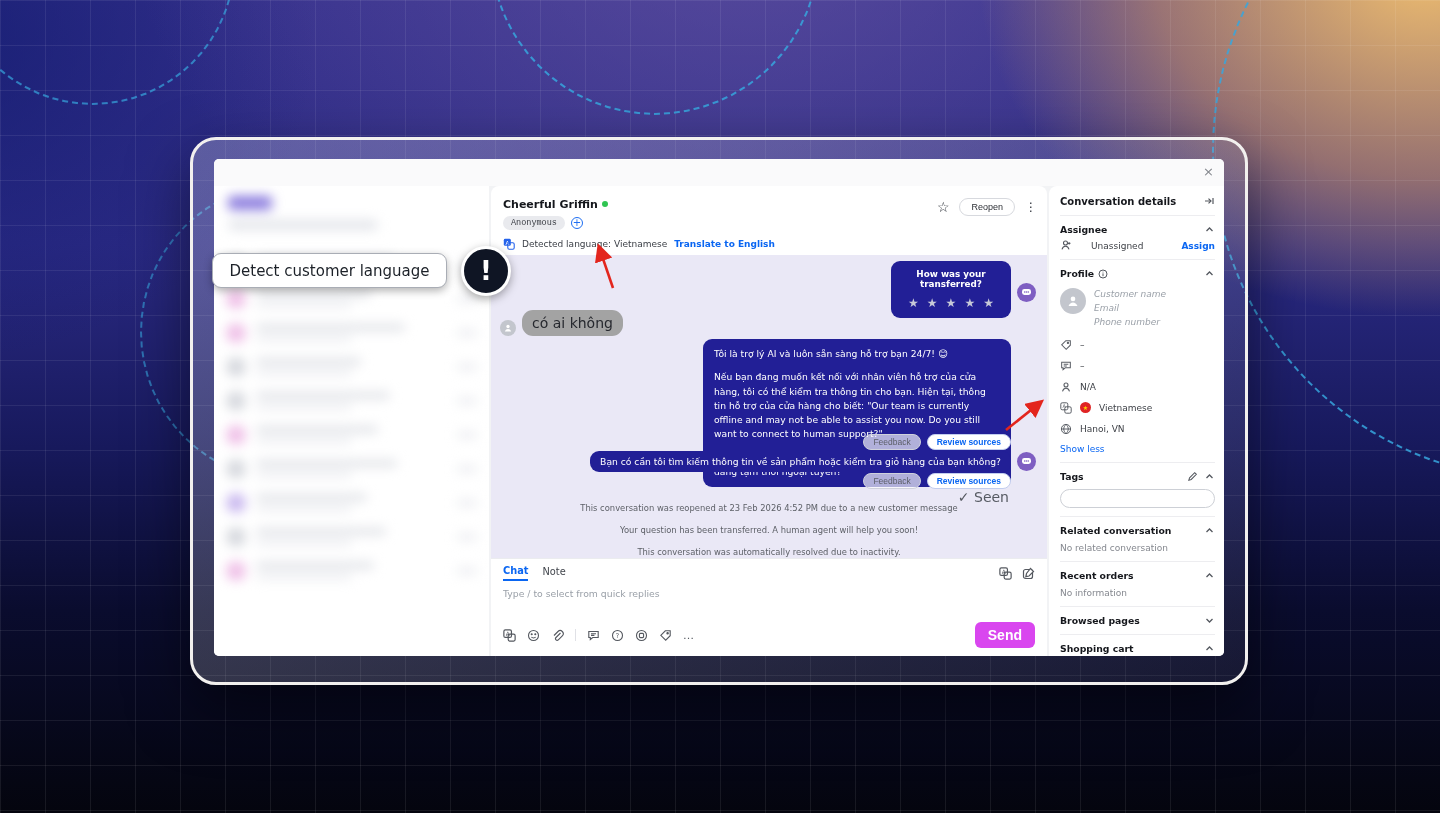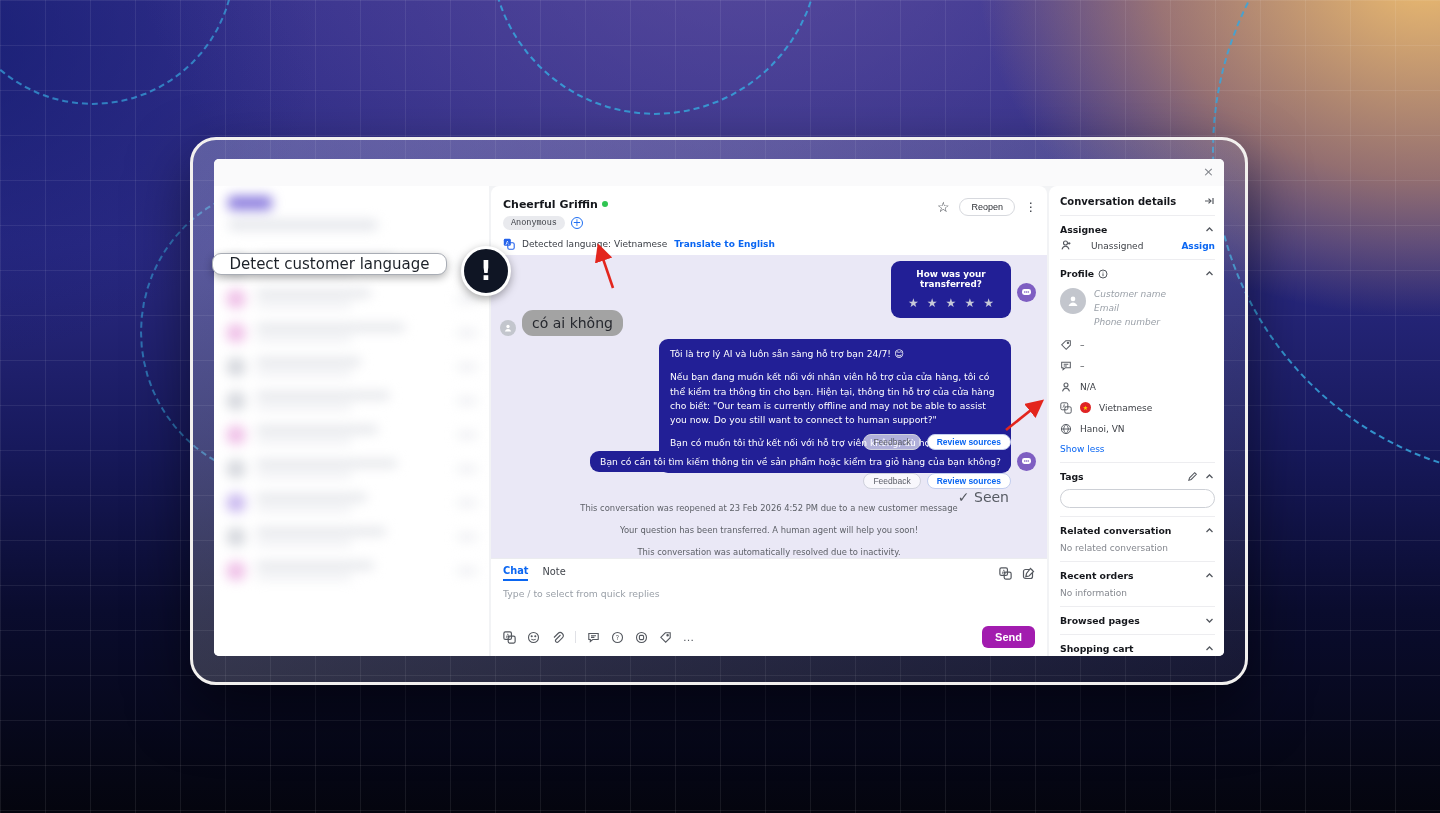--- a/index.html
+++ b/index.html
@@ -138,7 +138,7 @@
 
   
   .callout{
-    position:absolute; left:212px; top:253px; width:235px; height:22px;
+    position:absolute; left:212px; top:253px; width:235px; height:35px;
     background:#fff; border:1.5px solid #a9adb5; border-radius:9px;
     box-shadow:0 3px 8px rgba(0,0,0,.3);
     display:flex; align-items:center; justify-content:center;

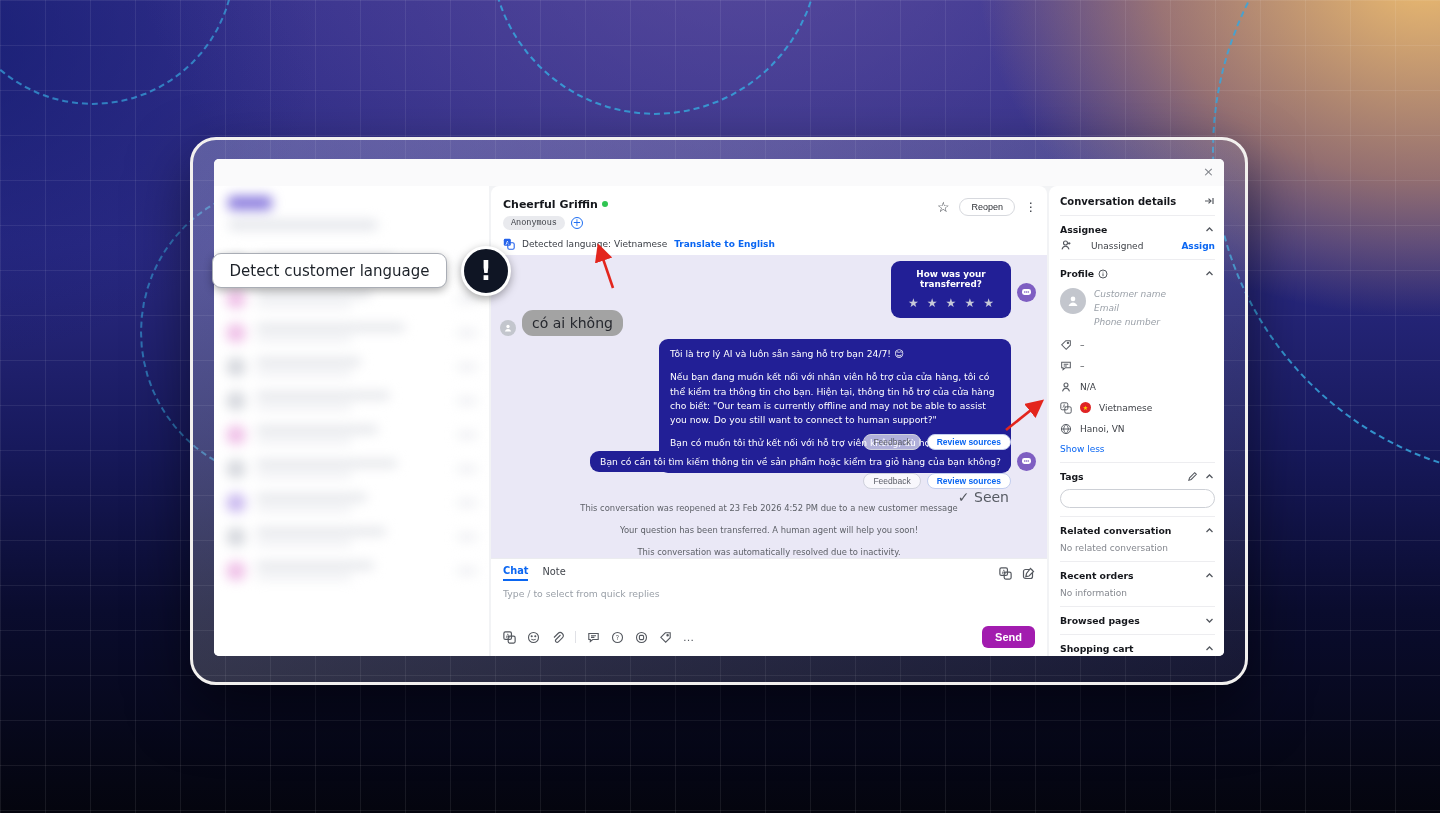--- a/index.html
+++ b/index.html
@@ -86,7 +86,7 @@
   .visitor-row{ position:absolute; left:9px; top:55px; display:flex; align-items:flex-end; gap:6px; }
   .visitor-av{ width:16px; height:16px; border-radius:50%; background:#c3c6cd; display:flex; align-items:center; justify-content:center; color:#fff; }
   .visitor-bubble{ background:#a3a3a3; border-radius:11px; padding:5px 10px; font-size:14px; color:#26282e; }
-  .bot-big{ position:absolute; right:36px; top:84px; width:352px; padding:8px 11px; font-size:9.2px; line-height:1.55; }
+  .bot-big{ position:absolute; right:36px; top:84px; width:308px; padding:8px 11px; font-size:9.2px; line-height:1.55; }
   .bot-big p + p{ margin-top:9px; }
   .actions-row{ position:absolute; display:flex; gap:6px; }
   .ar-1{ right:36px; top:179px; } .ar-2{ right:36px; top:218px; }

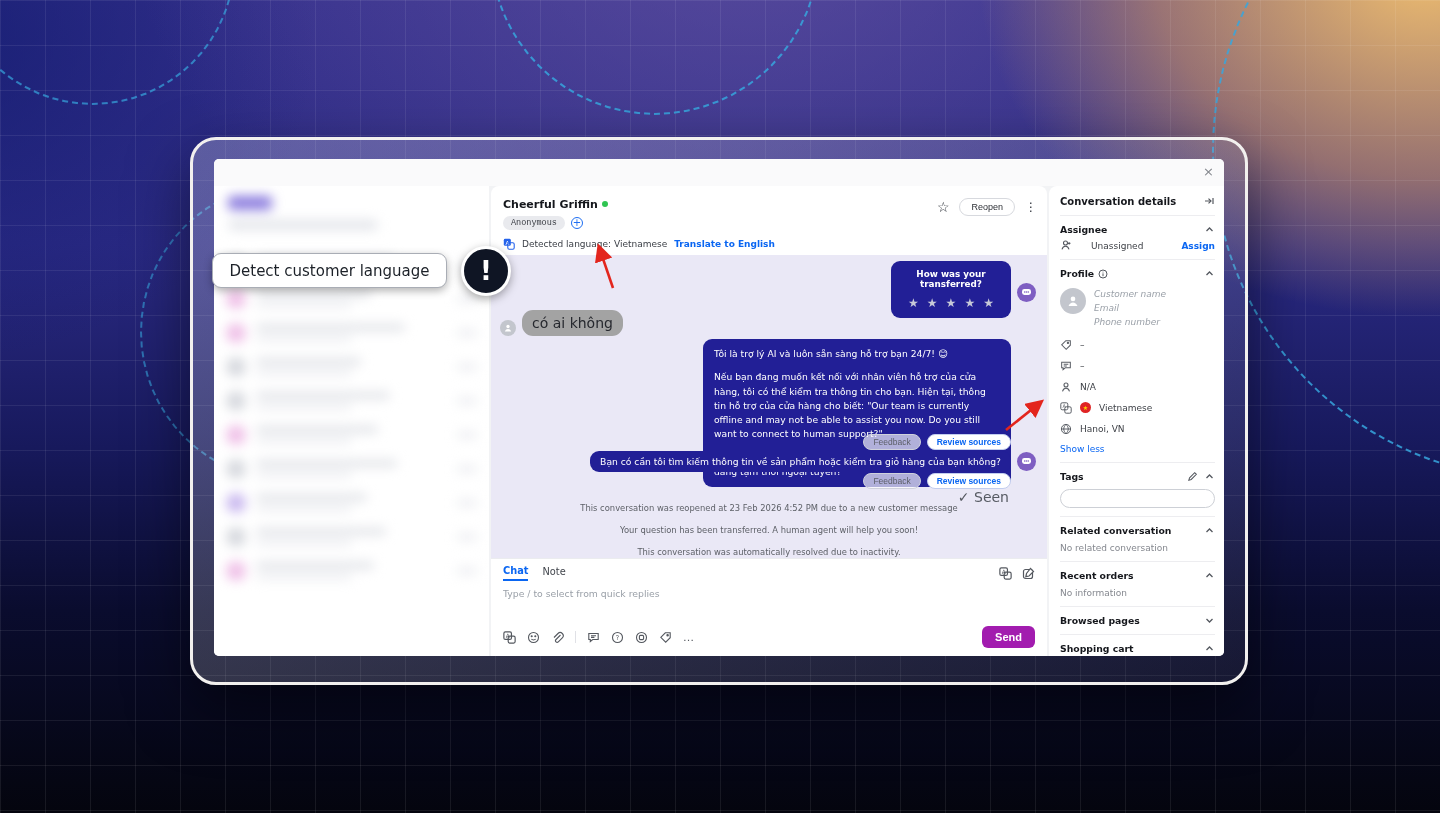--- a/index.html
+++ b/index.html
@@ -109,7 +109,7 @@
   .comp-toolbar{ position:absolute; left:12px; right:12px; bottom:8px; display:flex; align-items:center; gap:11px; color:#54585f; }
   .tool-divider{ width:1px; height:12px; background:#e0e1e6; }
   .more-dots{ font-size:11px; color:#54585f; cursor:pointer; letter-spacing:1px; }
-  .send-btn{ margin-left:auto; background:#a21caf; color:#fff; font-size:11px; font-weight:bold;
+  .send-btn{ margin-left:auto; background:#d946ef; color:#fff; font-size:14px; font-weight:bold;
     border:0; border-radius:6px; padding:5px 13px; cursor:pointer; }
   .icon-btn{ display:inline-flex; cursor:pointer; color:#54585f; }
 

